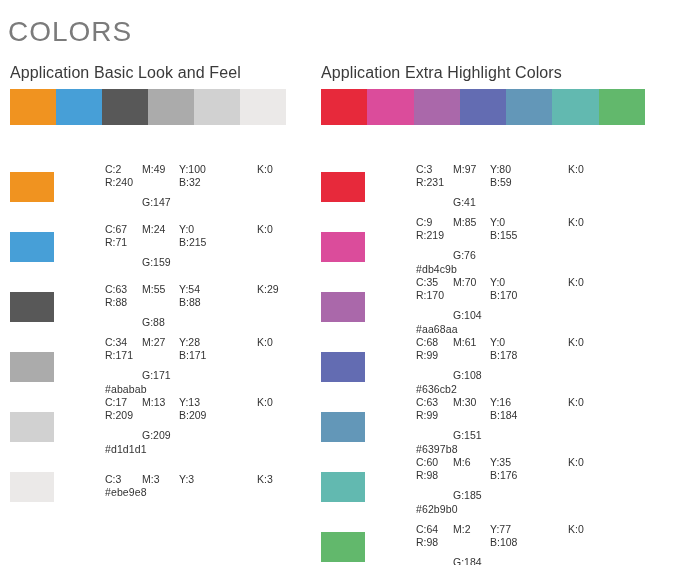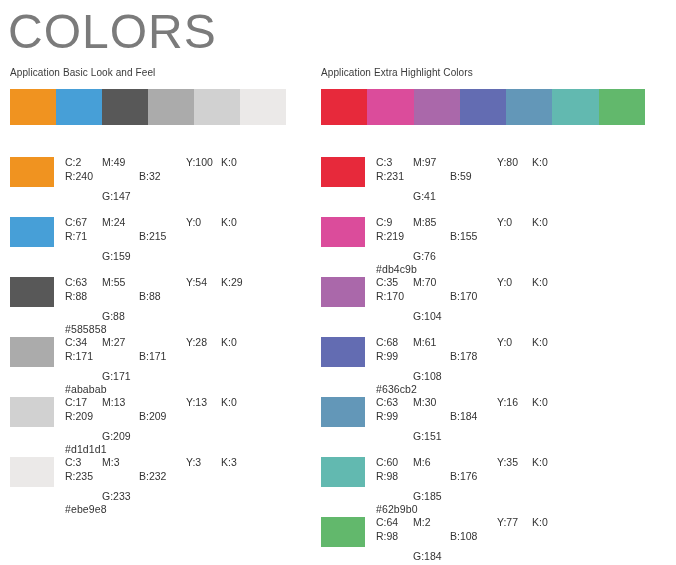--- a/index.html
+++ b/index.html
@@ -20,7 +20,7 @@
     position: absolute;
     left: 8px;
     top: 8px;
-    font-size: 48px;
+    font-size: 28px;
     font-weight: 300;
     letter-spacing: 1px;
     color: #7b7b7b;

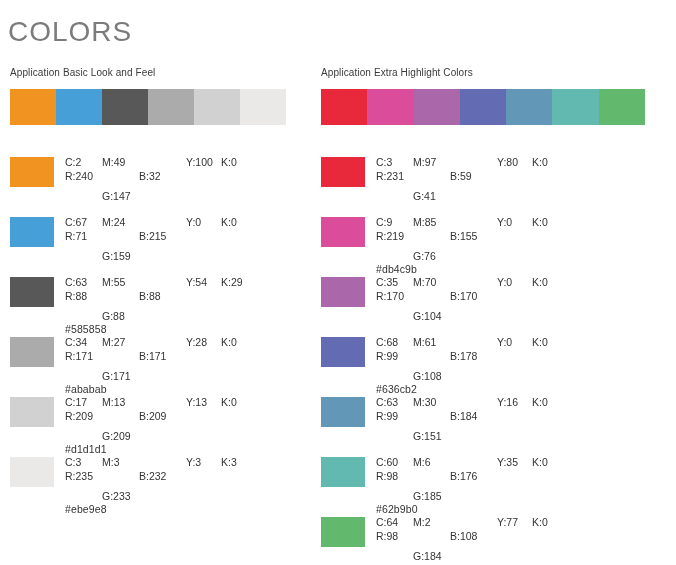--- a/index.html
+++ b/index.html
@@ -36,7 +36,7 @@
   #column-extra  { left: 321px; width: 330px; }
 
   .section-subtitle {
-    font-size: 10px;
+    font-size: 16px;
     color: #3a3a3a;
     line-height: 14px;
     letter-spacing: 0.1px;

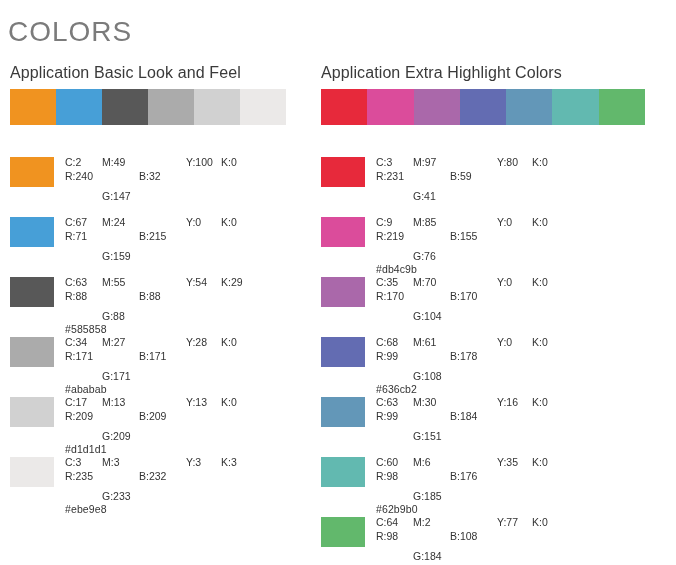--- a/index.html
+++ b/index.html
@@ -66,8 +66,9 @@
 
   .color-row {
     display: flex;
-    align-items: flex-start;
+    align-items: center;
     height: 60px;
+    gap: 40px;
   }
 
   .row-swatch {

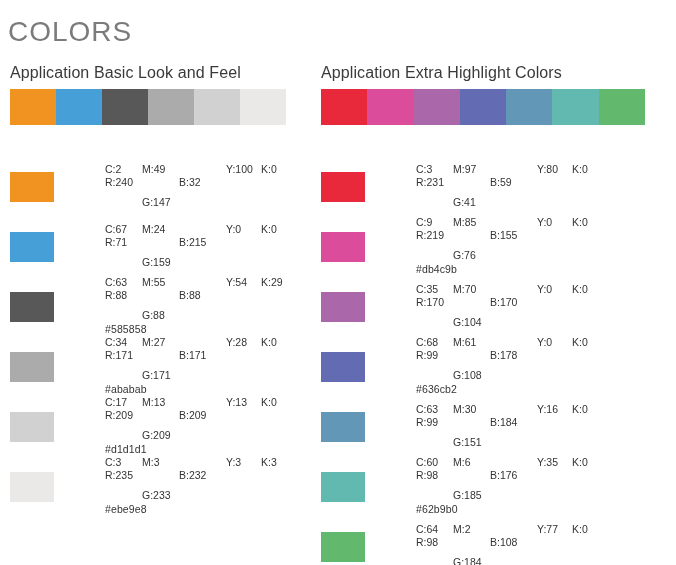--- a/index.html
+++ b/index.html
@@ -91,7 +91,7 @@
   .spec-cell { display: inline-block; }
   .cell-c { width: 37px; }
   .cell-m { width: 37px; }
-  .cell-y { width: 35px; margin-left: 47px; }
+  .cell-y { width: 35px; }
   .cell-k { width: 30px; }
 
   .cell-r { width: 37px; }

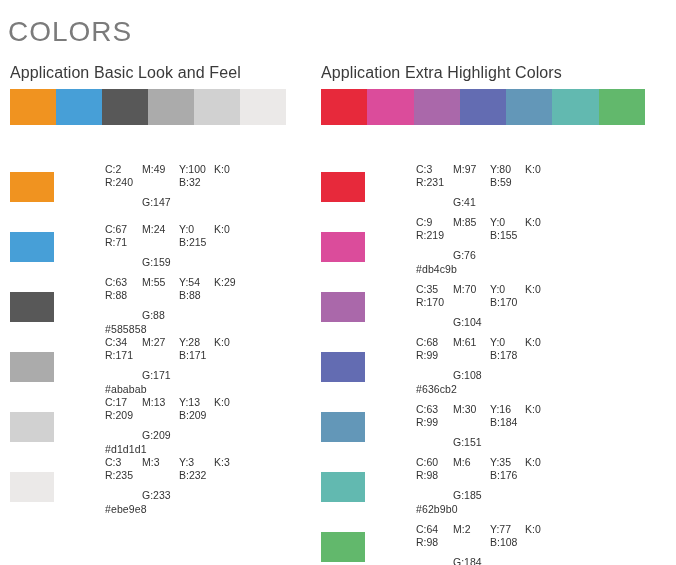--- a/index.html
+++ b/index.html
@@ -92,7 +92,7 @@
   .cell-c { width: 37px; }
   .cell-m { width: 37px; }
   .cell-y { width: 35px; }
-  .cell-k { width: 30px; }
+  .cell-k { width: 30px; margin-left: 43px; }
 
   .cell-r { width: 37px; }
   .cell-g { width: 37px; margin-top: 20px; }

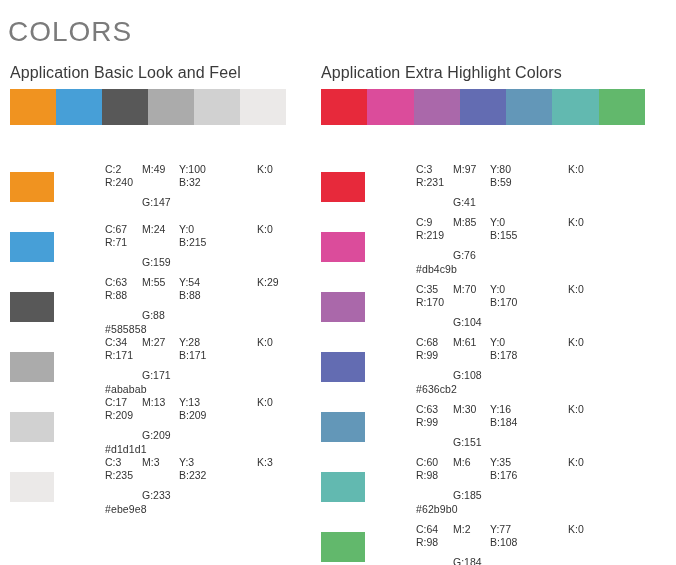--- a/index.html
+++ b/index.html
@@ -162,7 +162,6 @@
             <span class="spec-cell cell-g">G:88</span>
             <span class="spec-cell cell-b">B:88</span>
           </div>
-          <div class="spec-line spec-hex">#585858</div>
         </div>
       </li>
       <li class="color-row">

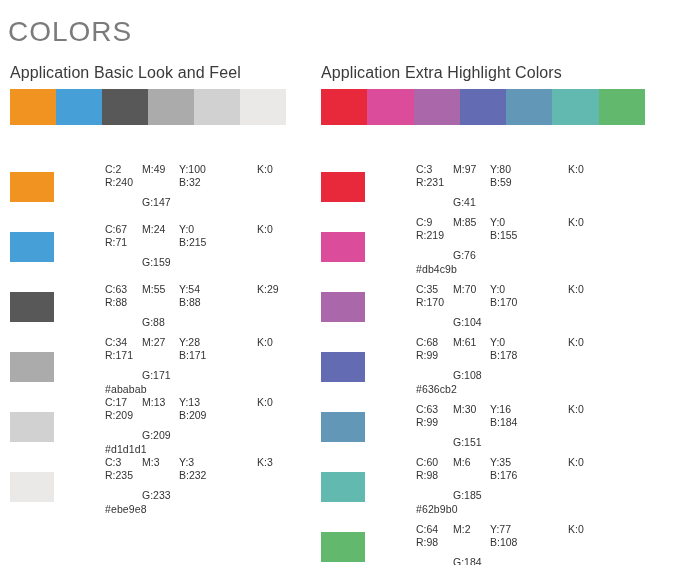--- a/index.html
+++ b/index.html
@@ -277,6 +277,7 @@
             <span class="spec-cell cell-g">G:104</span>
             <span class="spec-cell cell-b">B:170</span>
           </div>
+          <div class="spec-line spec-hex">#aa68aa</div>
         </div>
       </li>
       <li class="color-row">

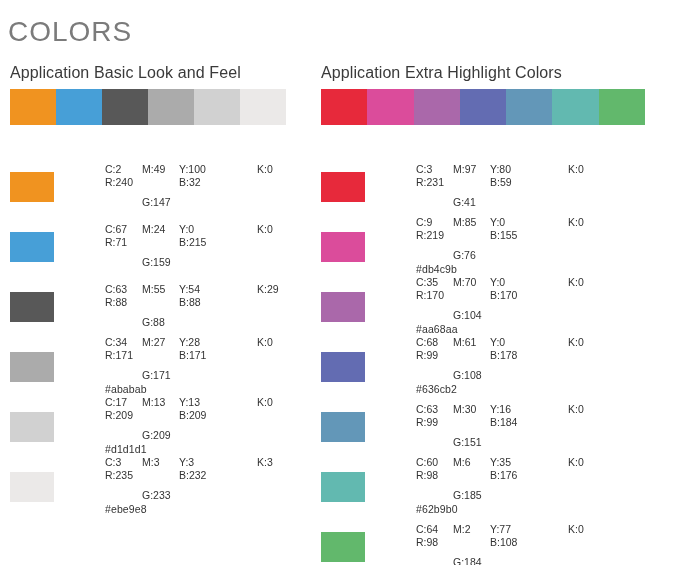--- a/index.html
+++ b/index.html
@@ -311,6 +311,7 @@
             <span class="spec-cell cell-g">G:151</span>
             <span class="spec-cell cell-b">B:184</span>
           </div>
+          <div class="spec-line spec-hex">#6397b8</div>
         </div>
       </li>
       <li class="color-row">

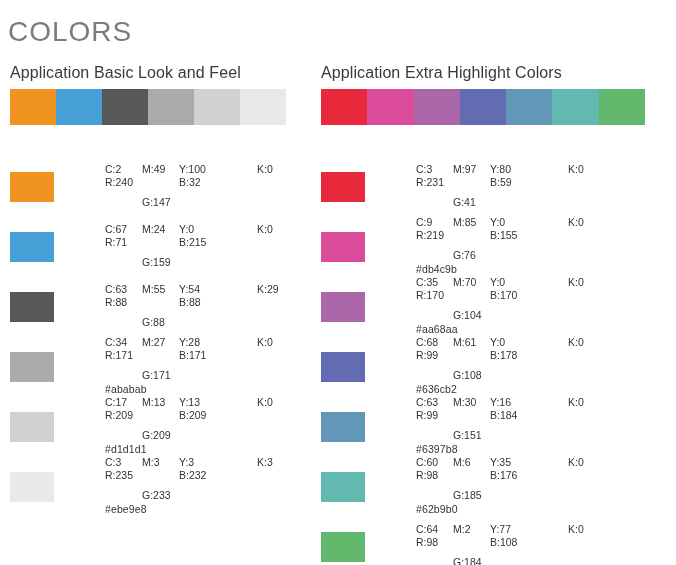--- a/index.html
+++ b/index.html
@@ -206,11 +206,6 @@
             <span class="spec-cell cell-m">M:3</span>
             <span class="spec-cell cell-y">Y:3</span>
             <span class="spec-cell cell-k">K:3</span>
-          </div>
-          <div class="spec-line">
-            <span class="spec-cell cell-r">R:235</span>
-            <span class="spec-cell cell-g">G:233</span>
-            <span class="spec-cell cell-b">B:232</span>
           </div>
           <div class="spec-line spec-hex">#ebe9e8</div>
         </div>

